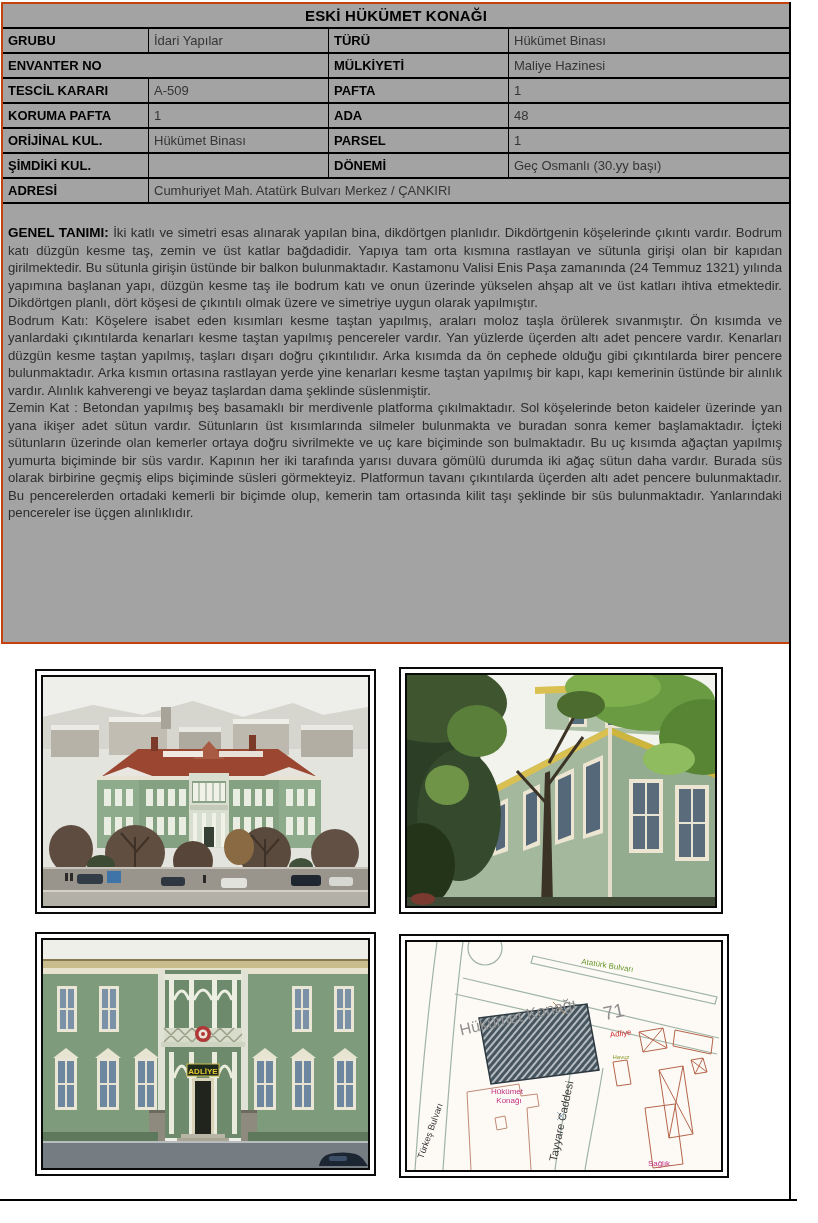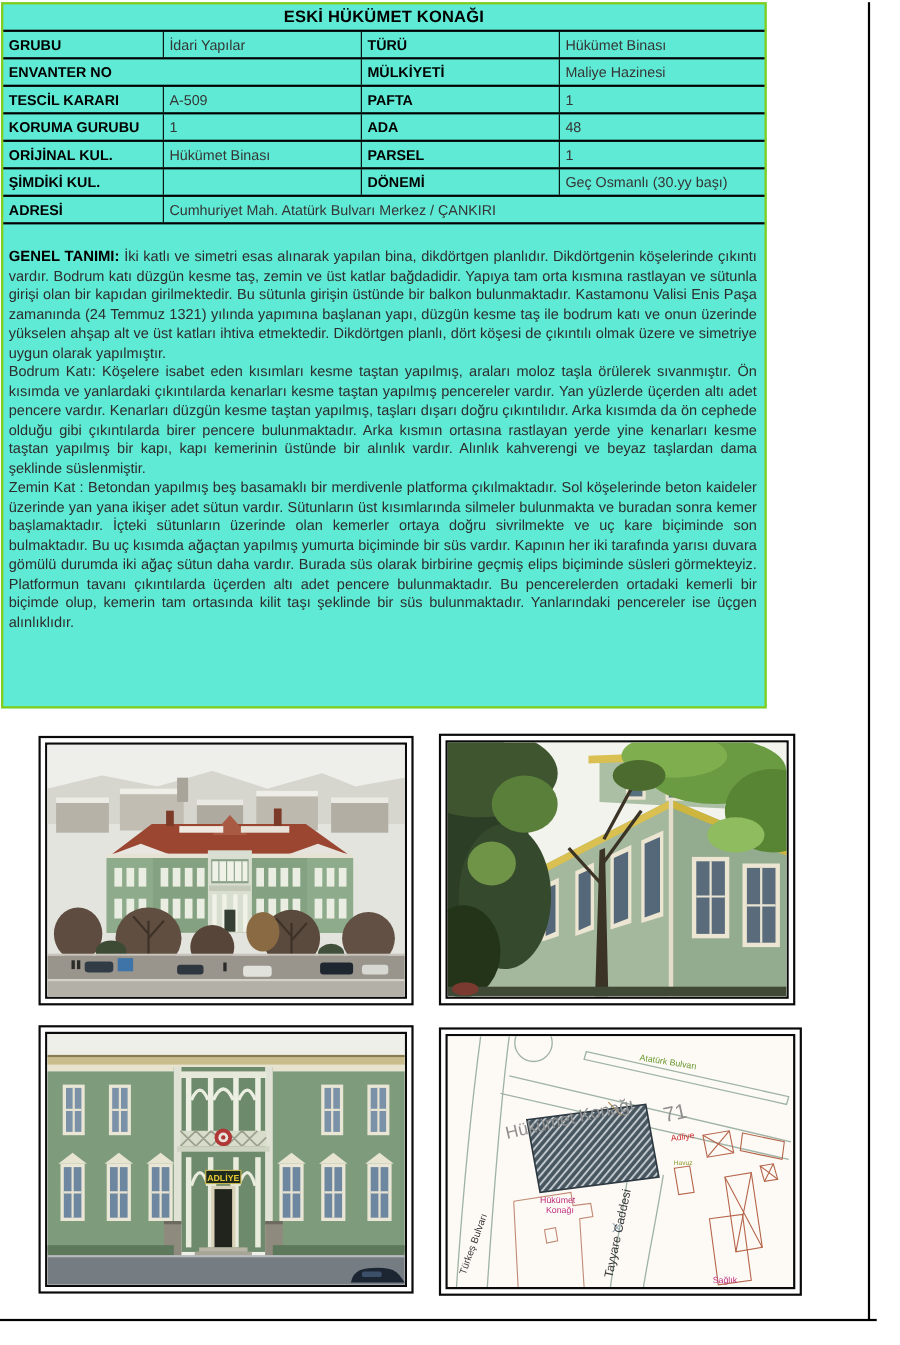--- a/index.html
+++ b/index.html
@@ -7,8 +7,8 @@
   #page{position:relative;width:818px;height:1223px;background:#ffffff;overflow:hidden;}
 
   
-  .doc-table{position:absolute;left:1px;top:2px;width:696px;box-sizing:border-box;
-             border:2px solid #84cc16;background:#5eead4;}
+  .doc-table{position:absolute;left:1px;top:2px;width:790px;box-sizing:border-box;
+             border:2px solid #c2410c;background:#a3a3a3;}
   .title-row{height:23px;line-height:23px;border-bottom:2px solid #000;
              text-align:center;font-weight:bold;font-size:15px;letter-spacing:.2px;color:#000;}
   .tr{display:grid;grid-template-columns:145px 180px 180px 281px;border-bottom:2px solid #000;height:23px;}

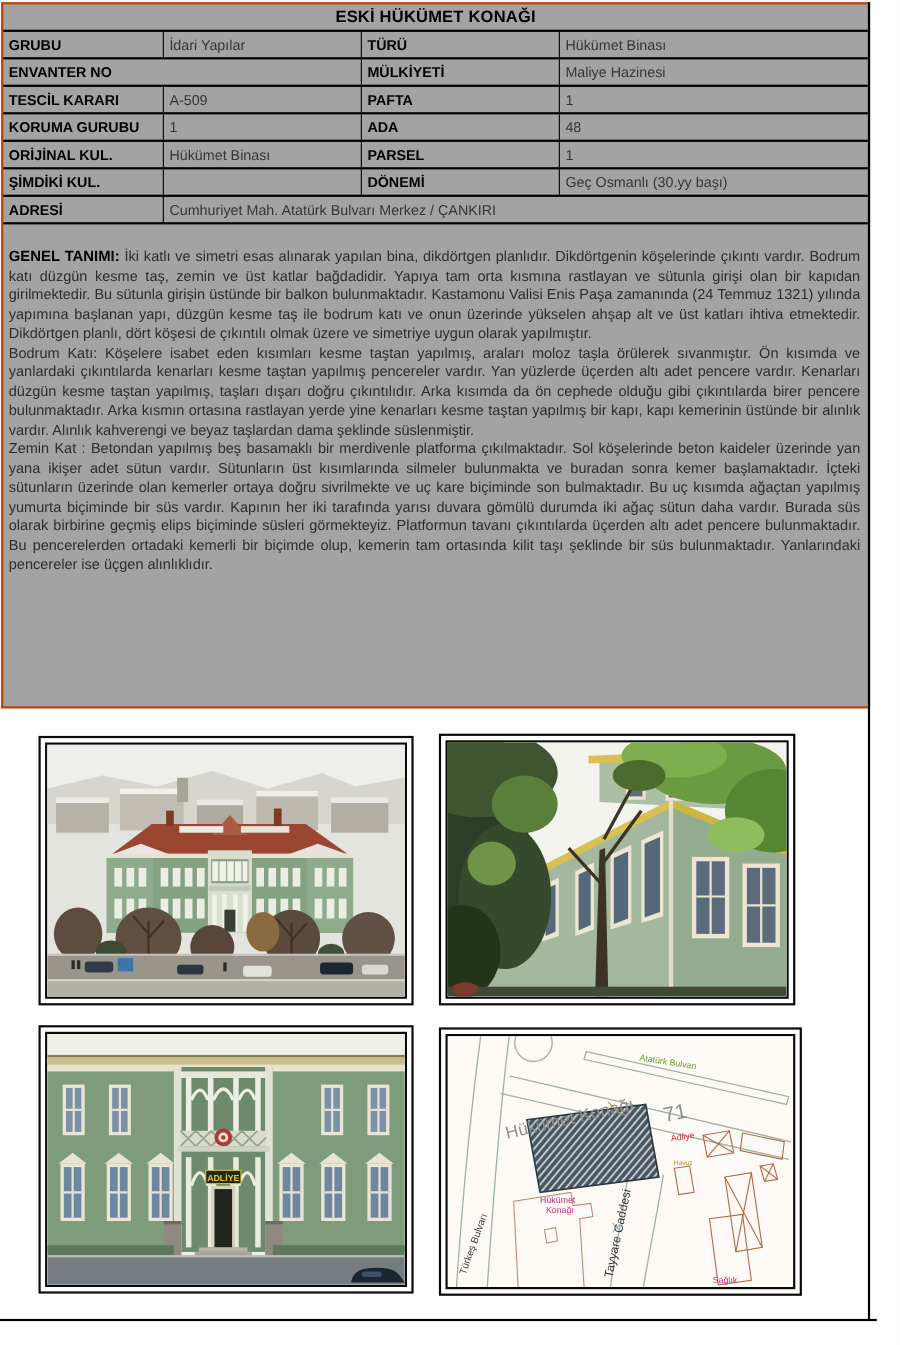--- a/index.html
+++ b/index.html
@@ -62,7 +62,7 @@
       <div class="td val bl">1</div>
     </div>
     <div class="tr">
-      <div class="td lbl">KORUMA GURUBU</div>
+      <div class="td lbl">KORUMA PAFTA</div>
       <div class="td val bl">1</div>
       <div class="td lbl bl">ADA</div>
       <div class="td val bl">48</div>

